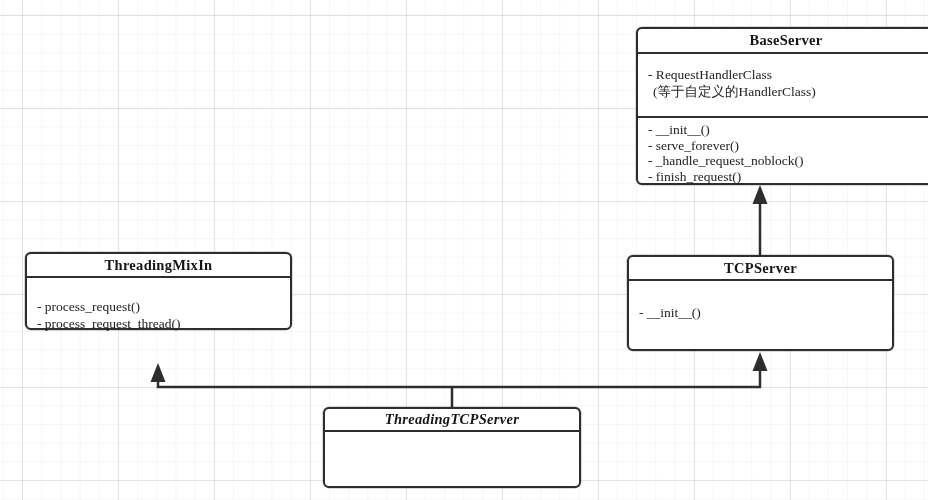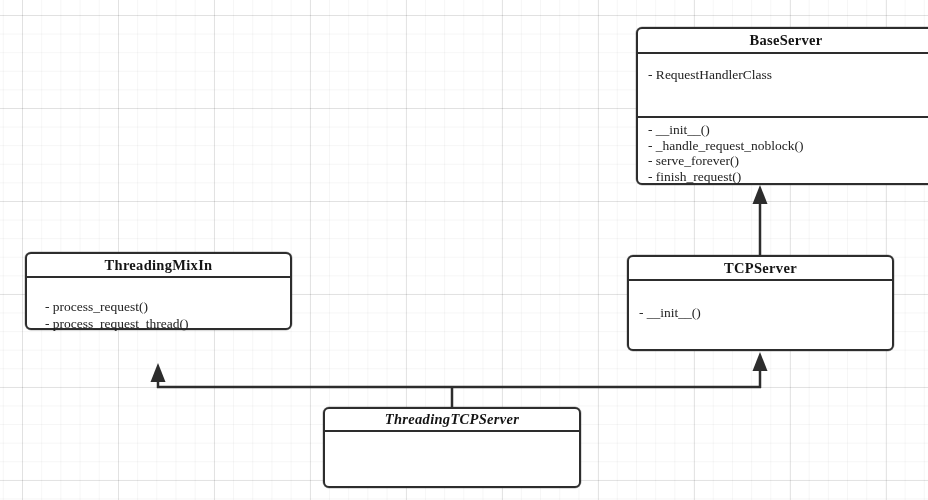--- a/index.html
+++ b/index.html
@@ -112,6 +112,7 @@
     <div class="uml-title">BaseServer</div>
     <div class="uml-section attrs has-divider">
       <div class="member">- RequestHandlerClass</div>
+      <div class="member indent">(等于自定义的HandlerClass)</div>
     </div>
     <div class="uml-section methods">
       <div class="member">- __init__()</div>

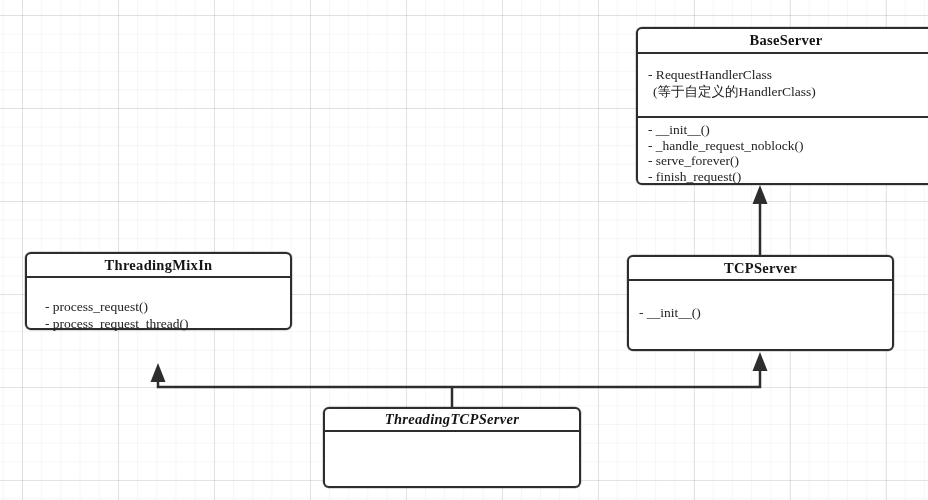--- a/index.html
+++ b/index.html
@@ -116,8 +116,8 @@
     </div>
     <div class="uml-section methods">
       <div class="member">- __init__()</div>
+      <div class="member">- serve_forever()</div>
       <div class="member">- _handle_request_noblock()</div>
-      <div class="member">- serve_forever()</div>
       <div class="member">- finish_request()</div>
     </div>
   </div>

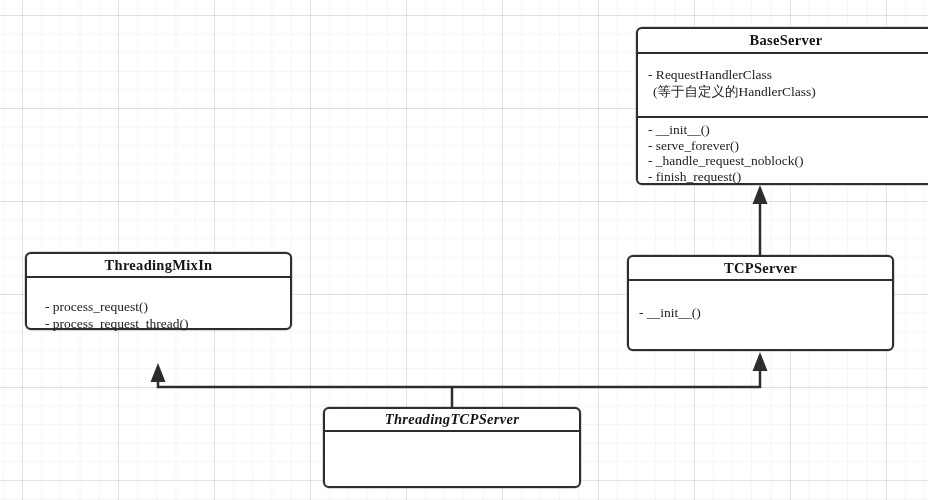--- a/index.html
+++ b/index.html
@@ -68,7 +68,7 @@
   
   #box-threadingmixin { left: 25px; top: 252px; width: 267px; height: 78px; }
   #box-threadingmixin .uml-title { height: 24px; line-height: 22px; }
-  #box-threadingmixin .methods { padding-top: 21px; margin-left: 8px; }
+  #box-threadingmixin .methods { padding-top: 21px; }
 
   
   #box-tcpserver { left: 627px; top: 255px; width: 267px; height: 96px; }

